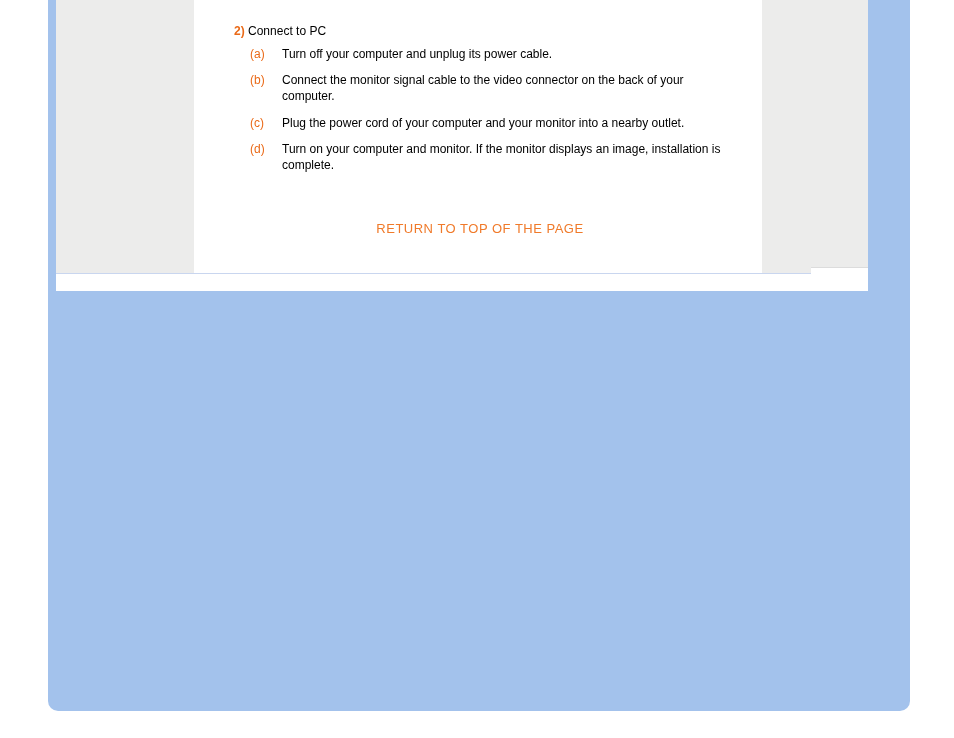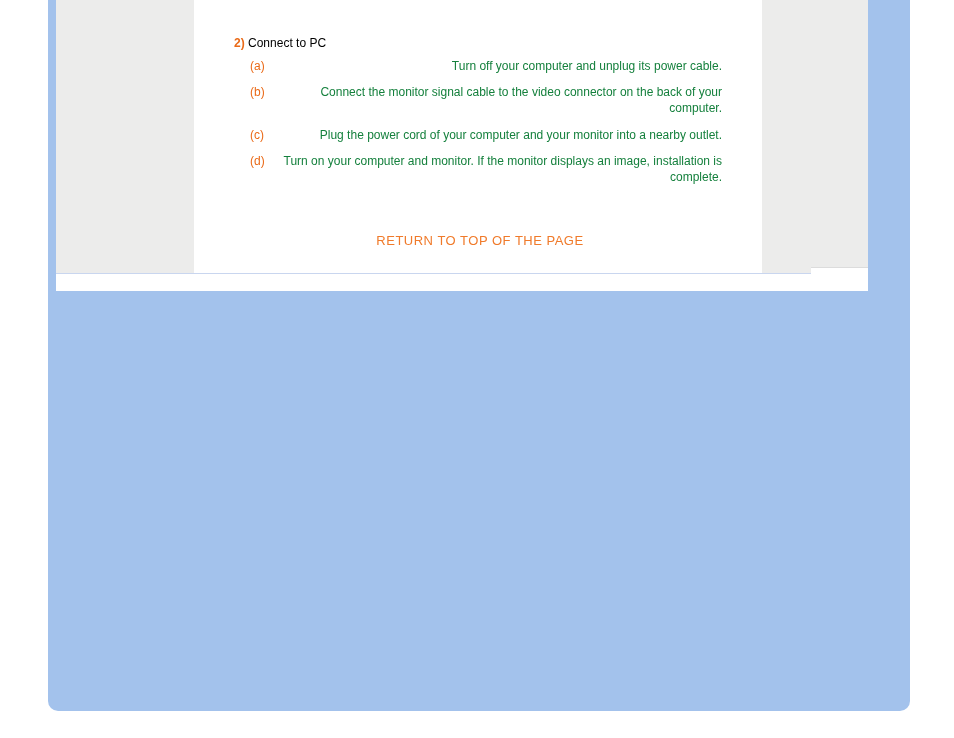--- a/index.html
+++ b/index.html
@@ -43,7 +43,7 @@
     width: 568px;
     height: 286px;
     background: #ffffff;
-    padding: 36px 36px 0 40px;
+    padding: 24px 36px 0 40px;
   }
 
   

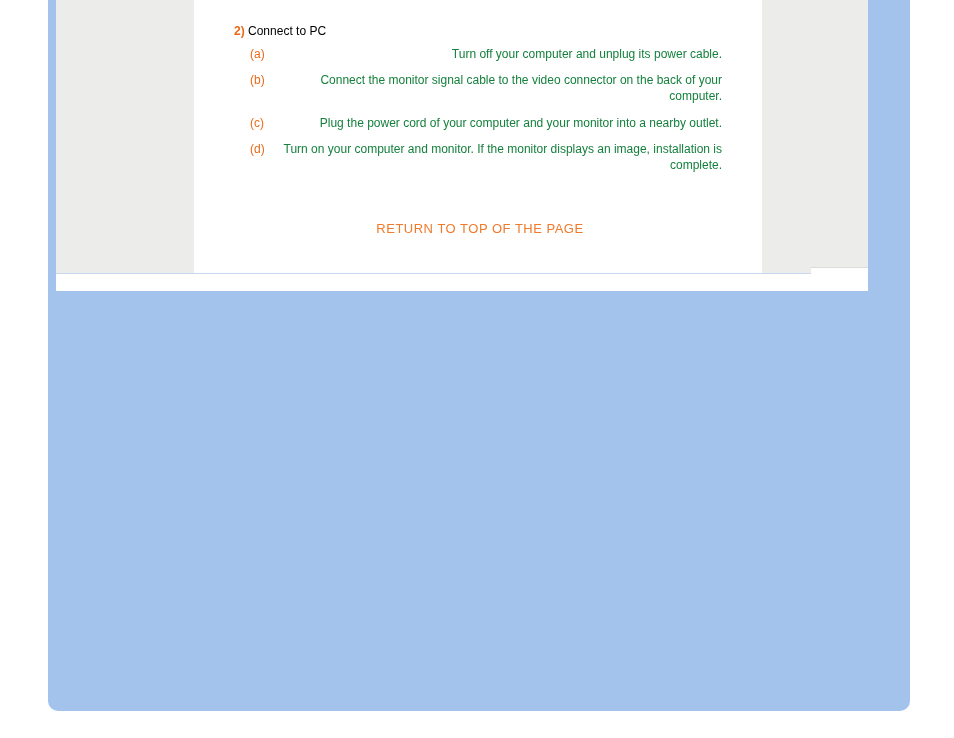--- a/index.html
+++ b/index.html
@@ -103,10 +103,9 @@
     flex: 0 0 32px;
   }
   .step-text {
-    color: #15803d;
+    color: #000000;
     flex: 1 1 auto;
     padding-right: 4px;
-    text-align: right;
   }
 
   .return-link {

